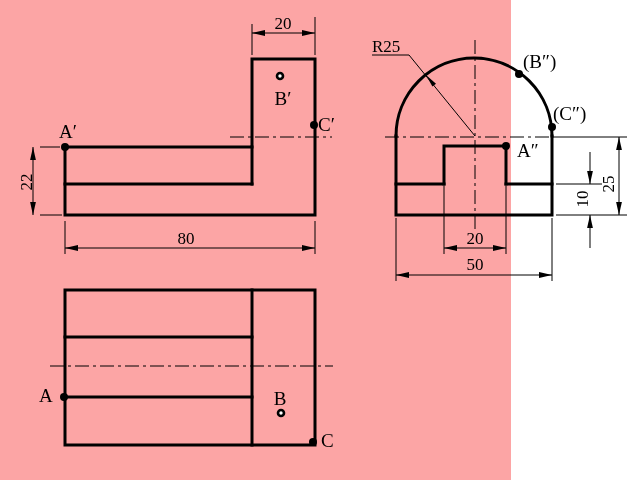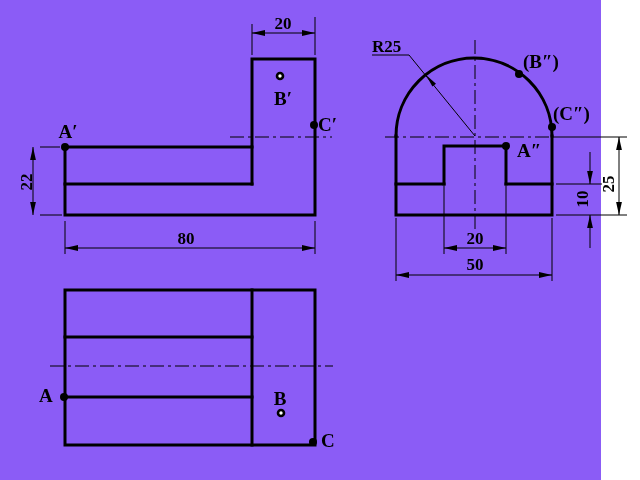--- a/index.html
+++ b/index.html
@@ -3,7 +3,7 @@
 <meta charset="utf-8">
 <style>
   html, body { margin: 0; padding: 0; background: #ffffff; }
-  .stage { width: 601px; height: 480px; background: #8b5cf6; position: relative; font-weight: bold; }
+  .stage { width: 511px; height: 480px; background: #fca5a5; position: relative; }
   svg { display: block; }
   .thick  { stroke: #000; stroke-width: 3; fill: none; stroke-linecap: square; }
   .thin   { stroke: #000; stroke-width: 1; fill: none; }

